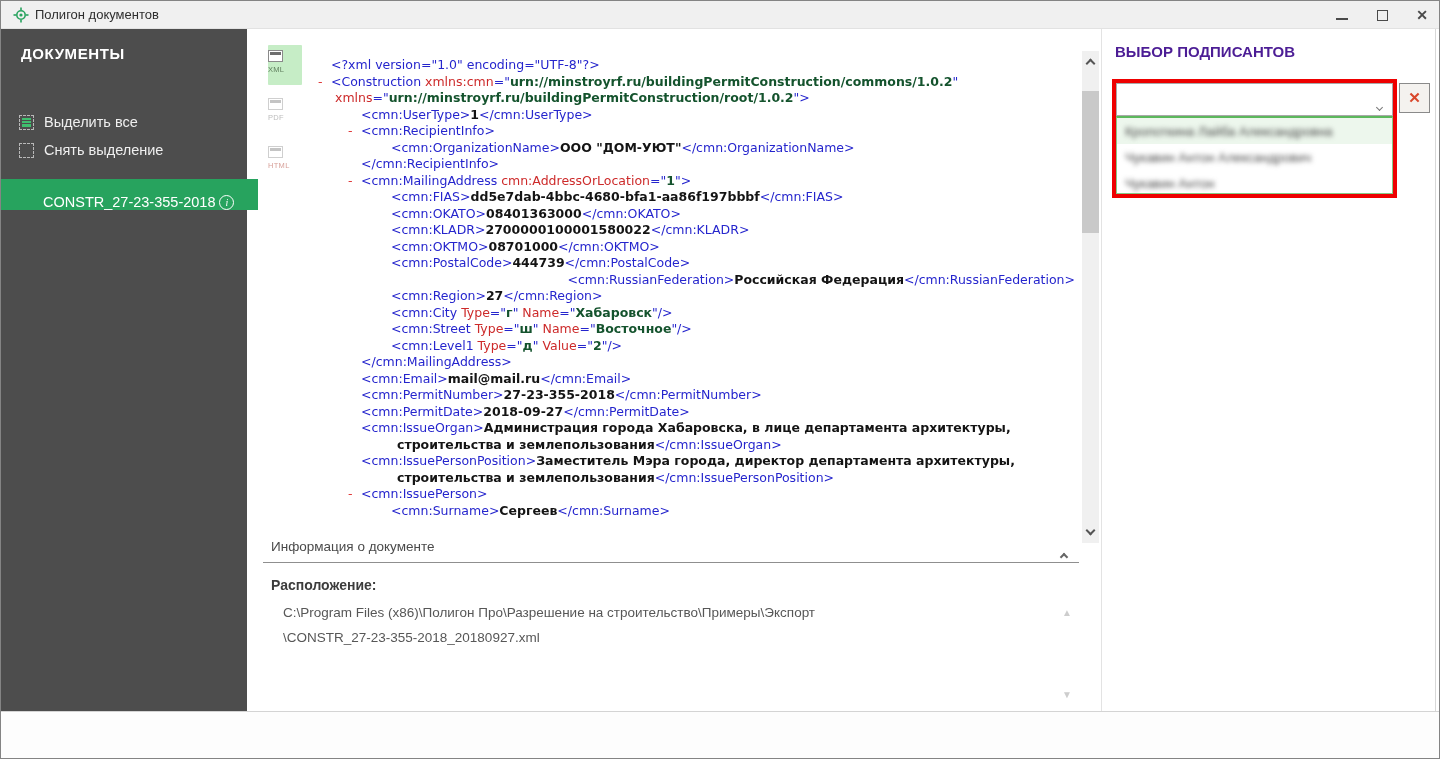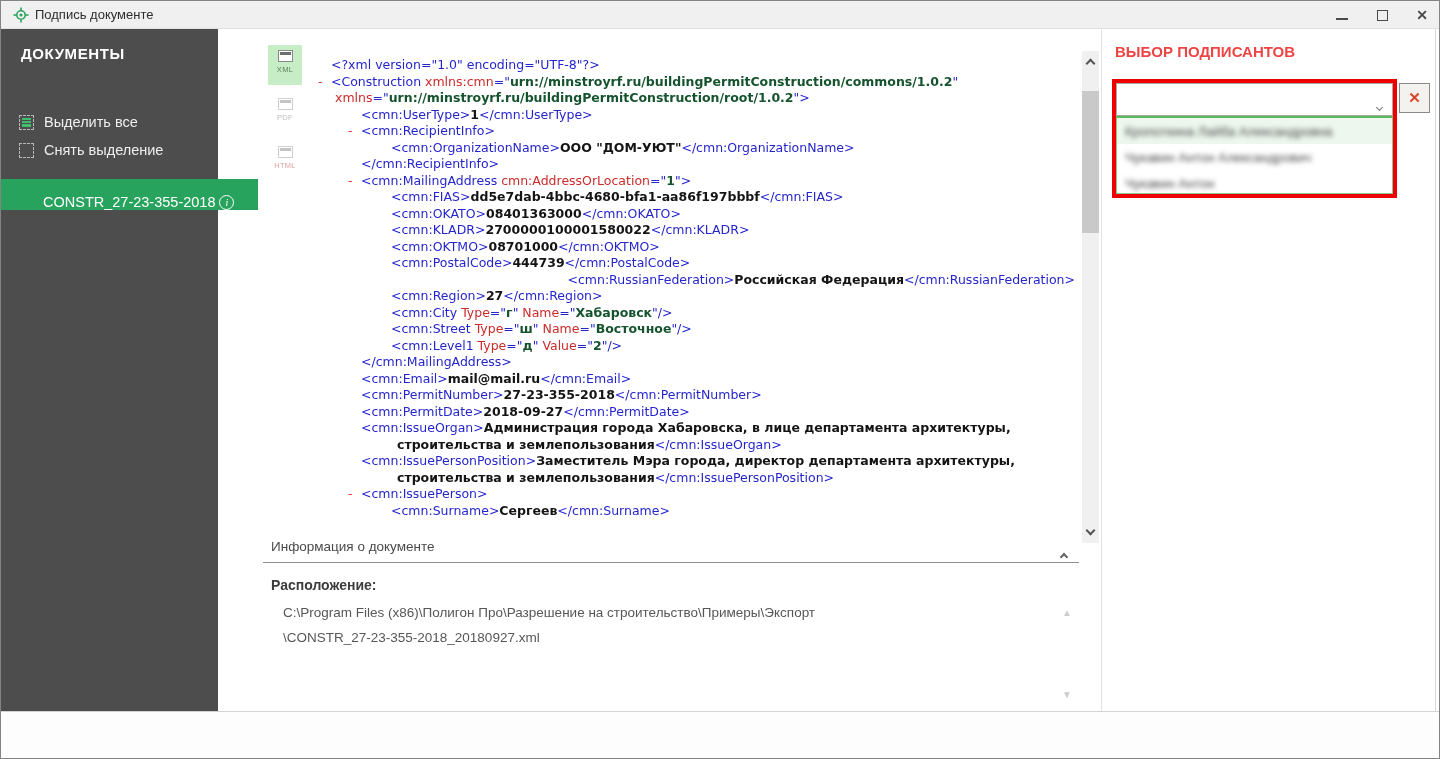--- a/index.html
+++ b/index.html
@@ -106,7 +106,7 @@
       </g>
       <circle cx="8" cy="8" r="1.6" fill="#27a35e"></circle>
     </svg>
-    <span class="win-title">Подпись документе</span>
+    <span class="win-title">Полигон документов</span>
     <div class="win-controls">
       <span class="wc">
           <span class="wc-min"></span>

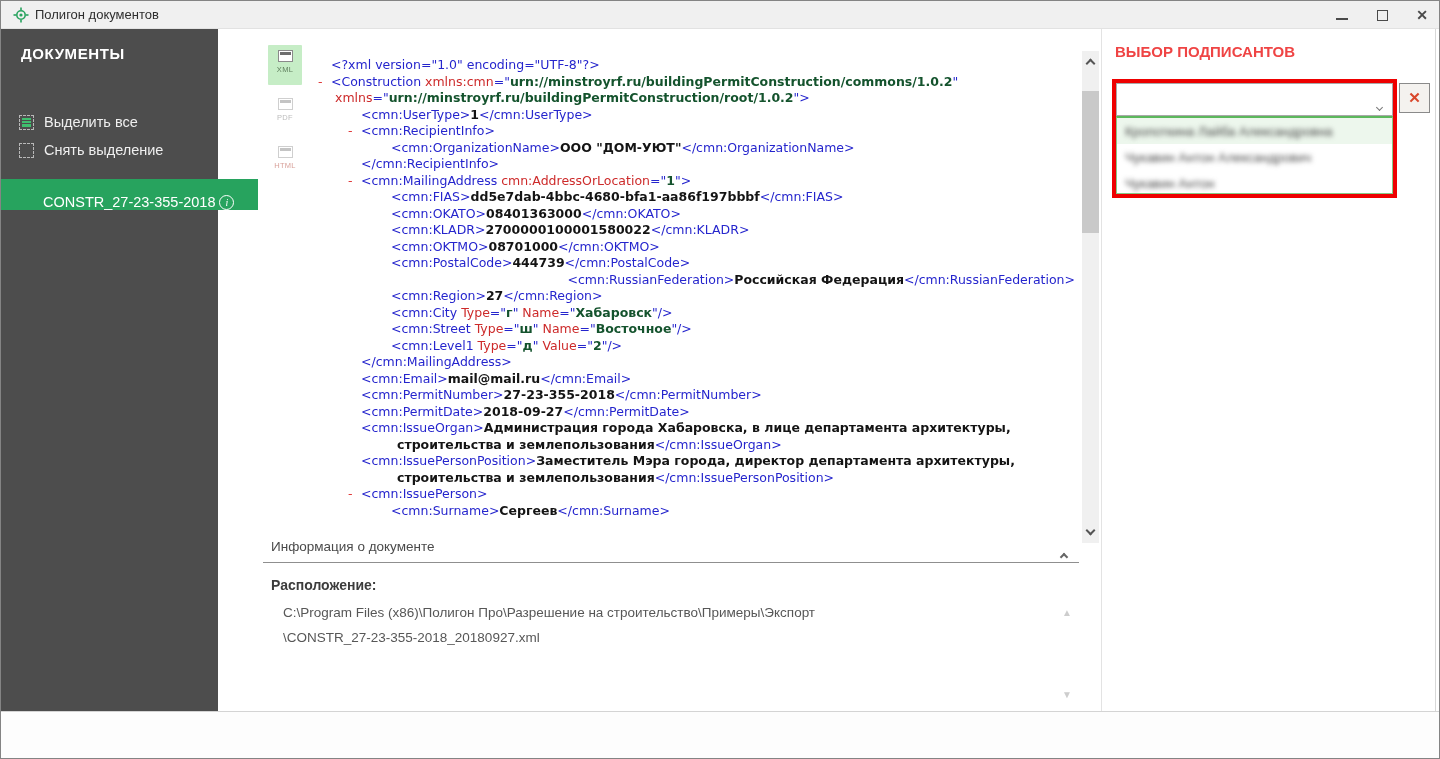--- a/index.html
+++ b/index.html
@@ -17,7 +17,7 @@
   .wc-close { font-size:14px; font-weight:bold; }
 
   
-  .sidebar { position:absolute; left:0; top:28px; width:217px; height:682px; background:#4d4d4d; }
+  .sidebar { position:absolute; left:0; top:28px; width:246px; height:682px; background:#4d4d4d; }
   .sb-title { position:absolute; left:20px; top:16px; color:#fff; font-size:15px; font-weight:bold; letter-spacing:.6px; }
   .sb-action { position:absolute; left:0; width:257px; height:26px; display:flex; align-items:center; cursor:pointer; }
   .sb-action .lbl { color:#efefef; font-size:14.5px; margin-left:10px; }

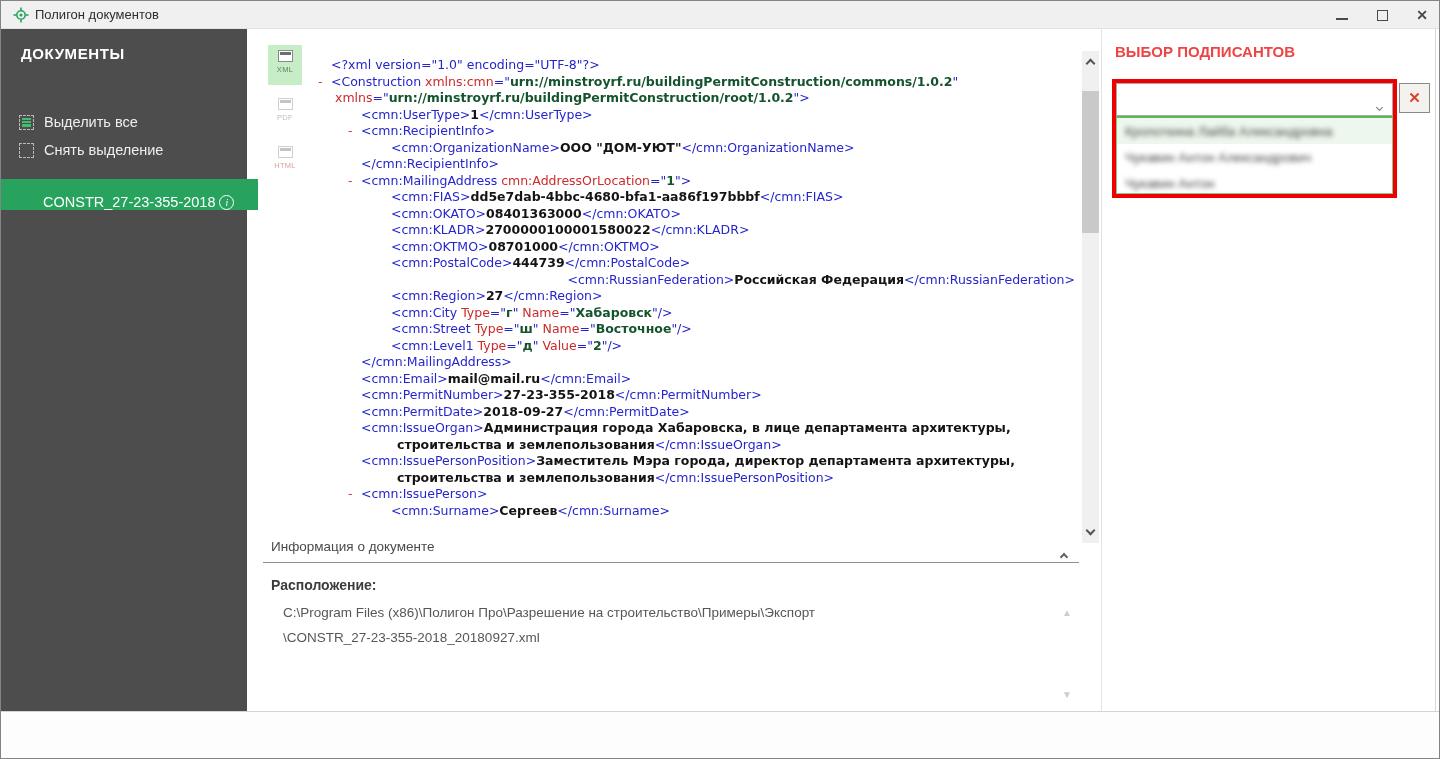--- a/index.html
+++ b/index.html
@@ -72,7 +72,7 @@
   
   .rpanel { position:absolute; left:1100px; top:28px; width:339px; height:682px; background:#fff; border-left:1px solid #e3e3e3; }
   .rp-track { position:absolute; right:4px; top:0; bottom:0; width:1px; background:#d8d8d8; }
-  .rp-title { position:absolute; left:13px; top:14px; font-size:15px; font-weight:bold; color:#ef4444; }
+  .rp-title { position:absolute; left:13px; top:14px; font-size:15px; font-weight:bold; color:#4c1d95; }
   .annot-box { position:absolute; left:10px; top:50px; width:285px; height:119px; border:4px solid #ee0000; background:#fff; display:flex; flex-direction:column; }
   .combo { position:relative; height:33px; border:1px solid #a9a9a9; background:#fff; cursor:pointer; }
   .combo-value { position:absolute; left:8px; top:8px; font-size:13px; color:#222; }

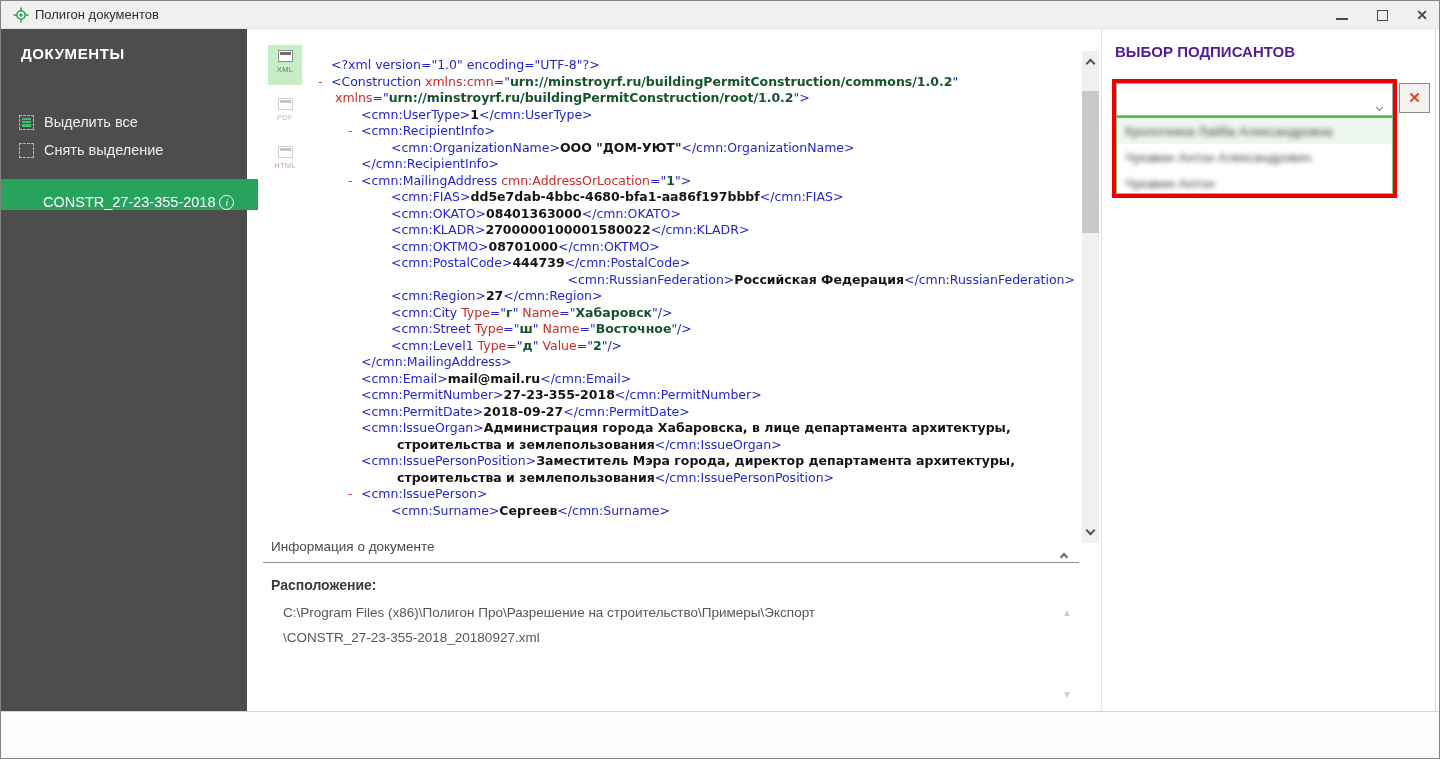--- a/index.html
+++ b/index.html
@@ -30,7 +30,7 @@
 
   
   .main { position:absolute; left:257px; top:28px; width:843px; height:682px; background:#fff; }
-  .ftab { position:absolute; left:10px; width:34px; height:40px; display:flex; flex-direction:column; align-items:center; padding-top:5px; cursor:pointer; border-radius:1px; }
+  .ftab { position:absolute; left:10px; width:34px; height:40px; display:flex; flex-direction:column; align-items:flex-start; padding-top:5px; cursor:pointer; border-radius:1px; }
   .ftab .ficon { width:15px; height:12px; border:1px solid #8a8a8a; background:#fff; position:relative; }
   .ftab .ficon::before { content:""; position:absolute; left:1px; right:1px; top:1px; height:3px; background:#6e6e6e; }
   .ftab .flabel { font-size:7.5px; margin-top:3px; letter-spacing:.3px; }

